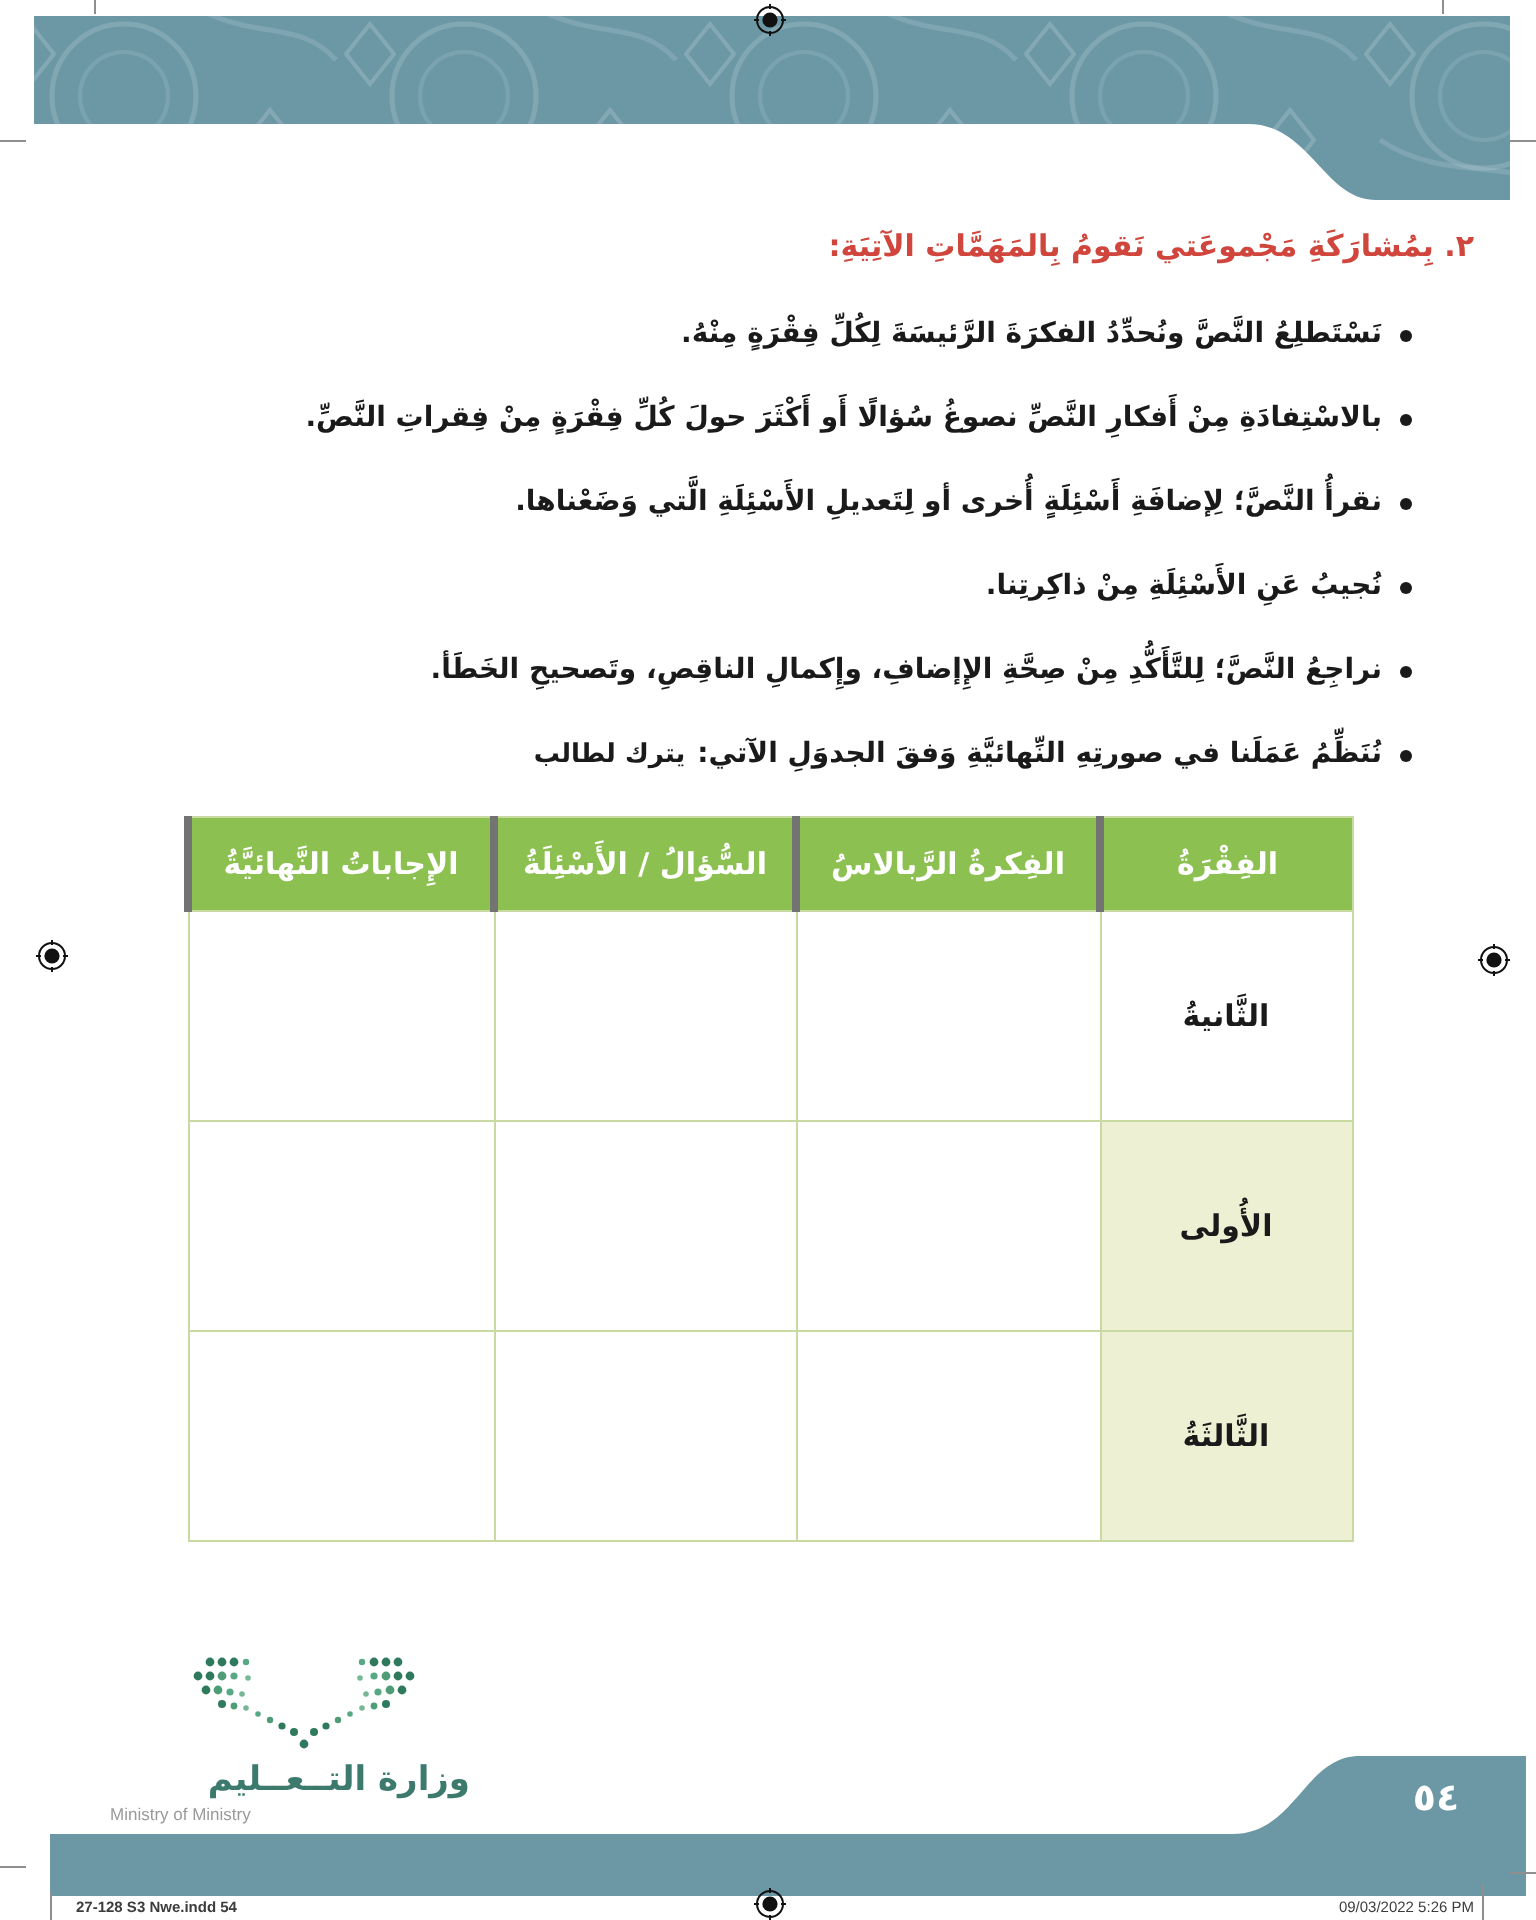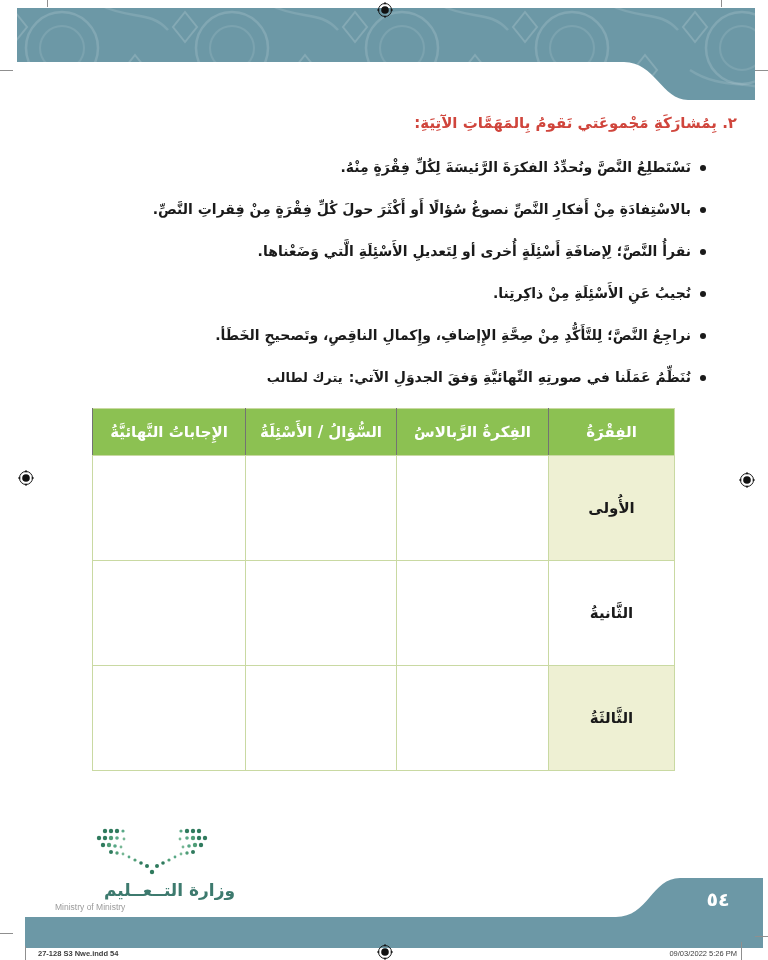--- a/index.html
+++ b/index.html
@@ -21,7 +21,7 @@
               border-collapse:collapse;table-layout:fixed;}
   .work-table td,.work-table th{border:1px solid #c9d9a2;padding:0;}
   .work-table th{background:#8cc152;color:#ffffff;font-size:15px;font-weight:bold;
-                 height:46px;text-align:center;border-left:1px solid #737373;}
+                 height:46px;text-align:center;border-left:4px solid #737373;}
   .work-table td{height:104px;background:#ffffff;text-align:center;vertical-align:middle;
                  font-size:15px;font-weight:bold;color:#1a1a1a;}
   .work-table td.shade{background:#eef0d3;}

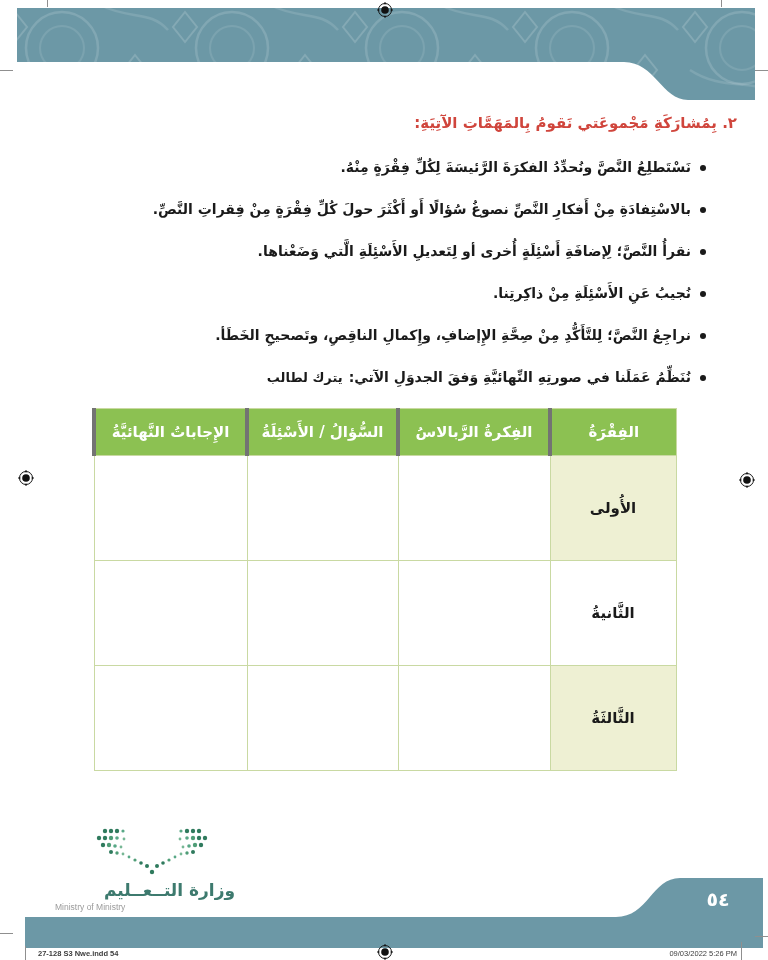--- a/index.html
+++ b/index.html
@@ -108,13 +108,13 @@
       <th>الإِجاباتُ النَّهائيَّةُ</th>
     </tr>
     <tr>
+      <td>الثَّانيةُ</td>
+      <td></td>
+      <td></td>
+      <td></td>
+    </tr>
+    <tr>
       <td class="shade">الأُولى</td>
-      <td></td>
-      <td></td>
-      <td></td>
-    </tr>
-    <tr>
-      <td>الثَّانيةُ</td>
       <td></td>
       <td></td>
       <td></td>

